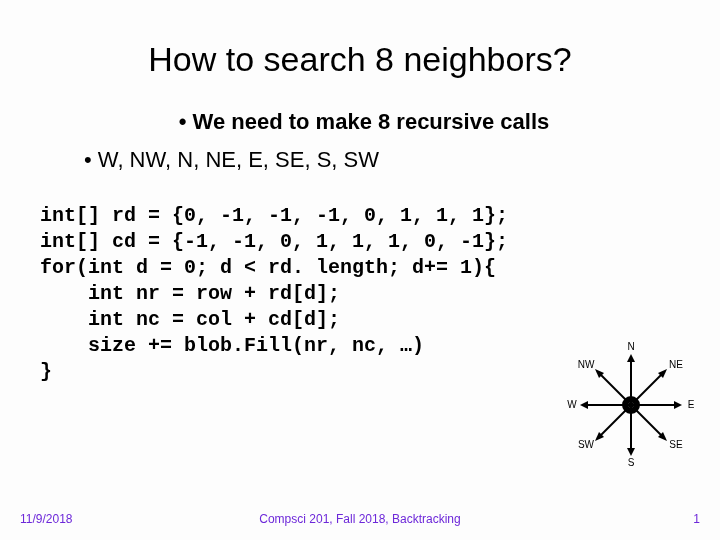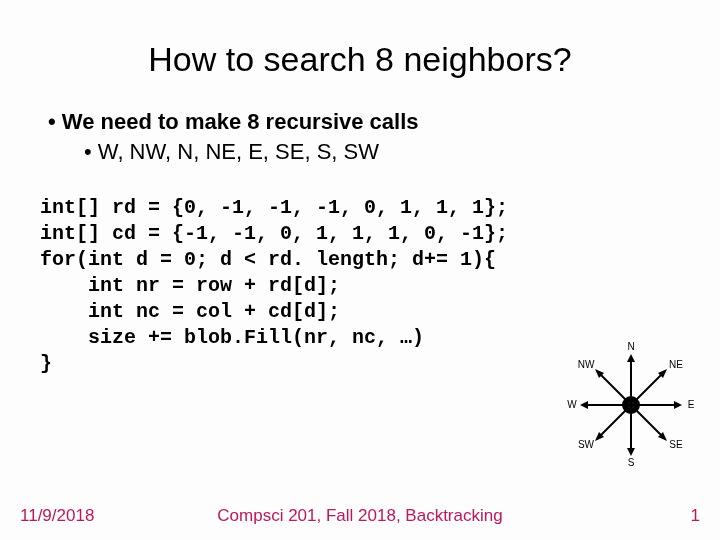--- a/index.html
+++ b/index.html
@@ -25,6 +25,7 @@
     font-size: 22px;
     font-weight: bold;
     padding-left: 8px;
+    text-align: center;
   }
   .bullet-l1::before {
     content: "• ";

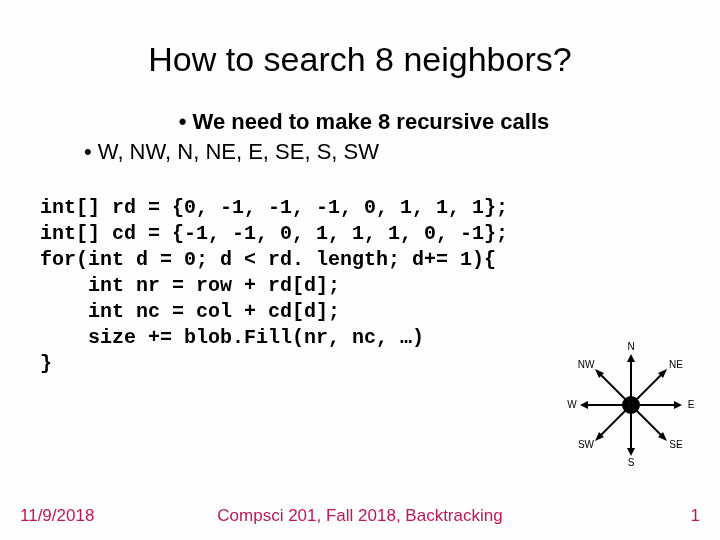--- a/index.html
+++ b/index.html
@@ -33,7 +33,7 @@
   .bullet-l2 {
     font-size: 22px;
     padding-left: 44px;
-    margin-top: 4px;
+    margin-top: 12px;
   }
   .bullet-l2::before {
     content: "• ";

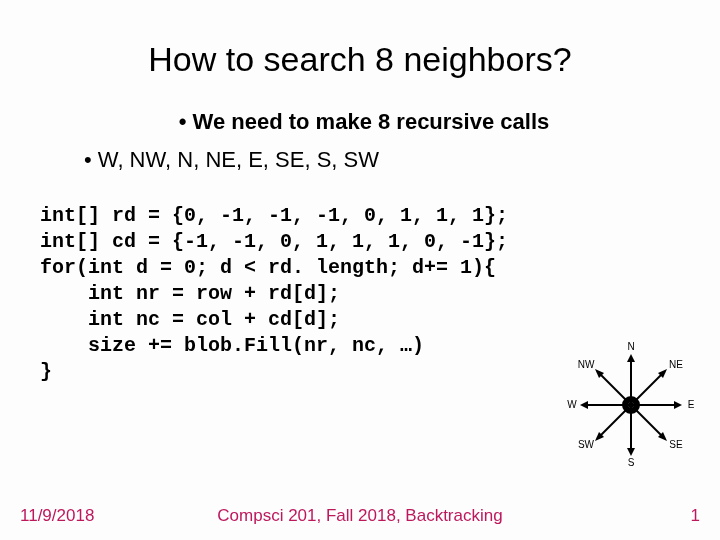--- a/index.html
+++ b/index.html
@@ -51,8 +51,8 @@
     bottom: 14px;
     left: 0;
     width: 100%;
-    font-size: 17px;
-    color: #be185d;
+    font-size: 12px;
+    color: #6d28d9;
     font-family: Arial, Helvetica, sans-serif;
   }
   .footer-date { position: absolute; left: 20px; bottom: 0; }

